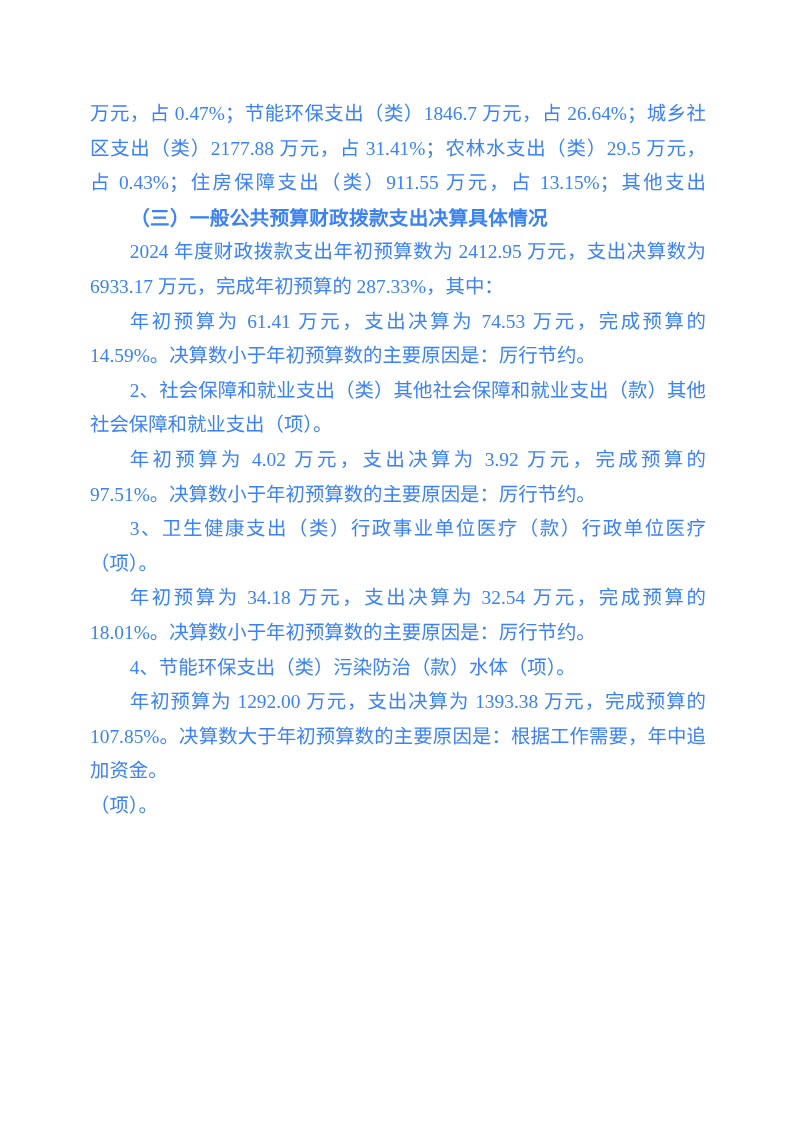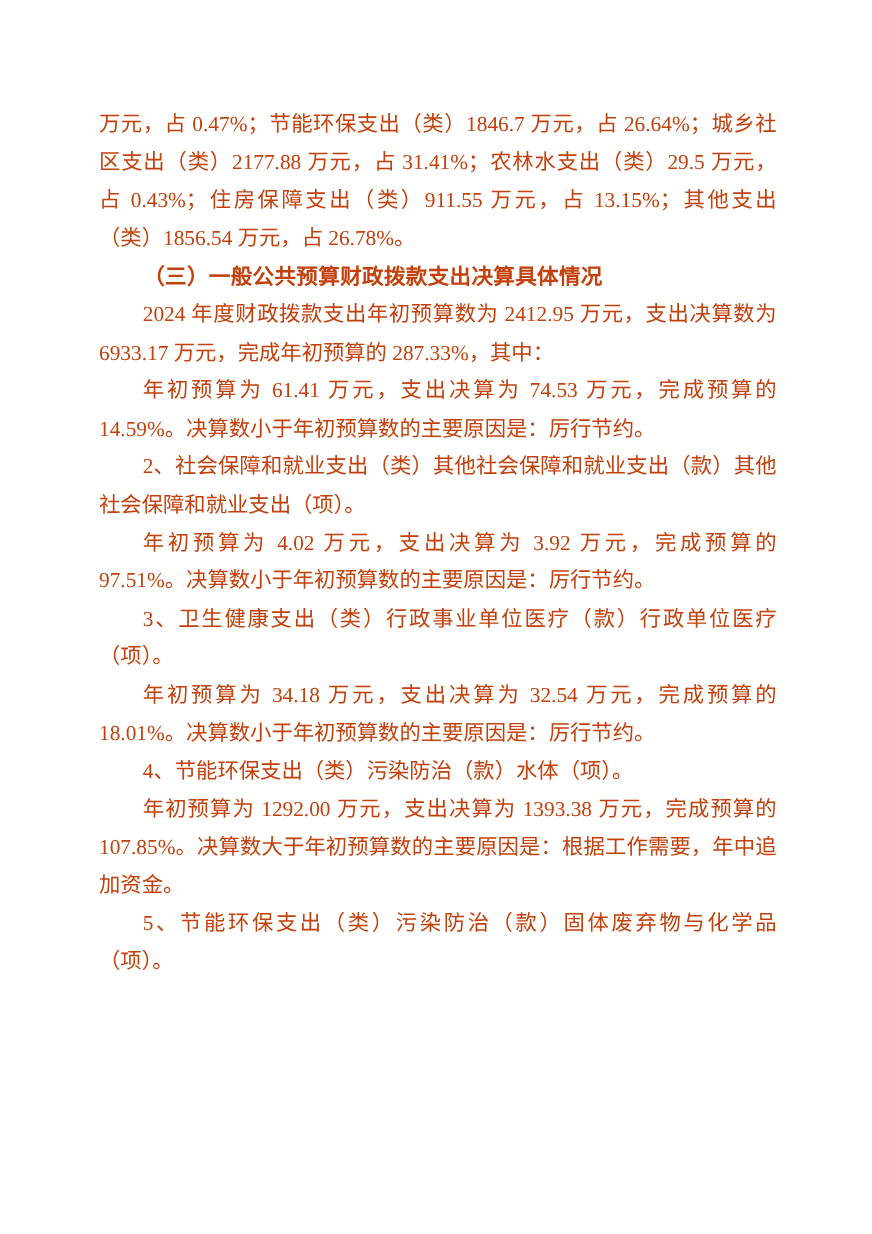--- a/index.html
+++ b/index.html
@@ -29,7 +29,7 @@
     height: 34.6px;
     line-height: 34.6px;
     font-size: 19.4px;
-    color: #c2410c;
+    color: #3b82f6;
     text-align: justify;
     text-justify: inter-character;
     overflow: hidden;

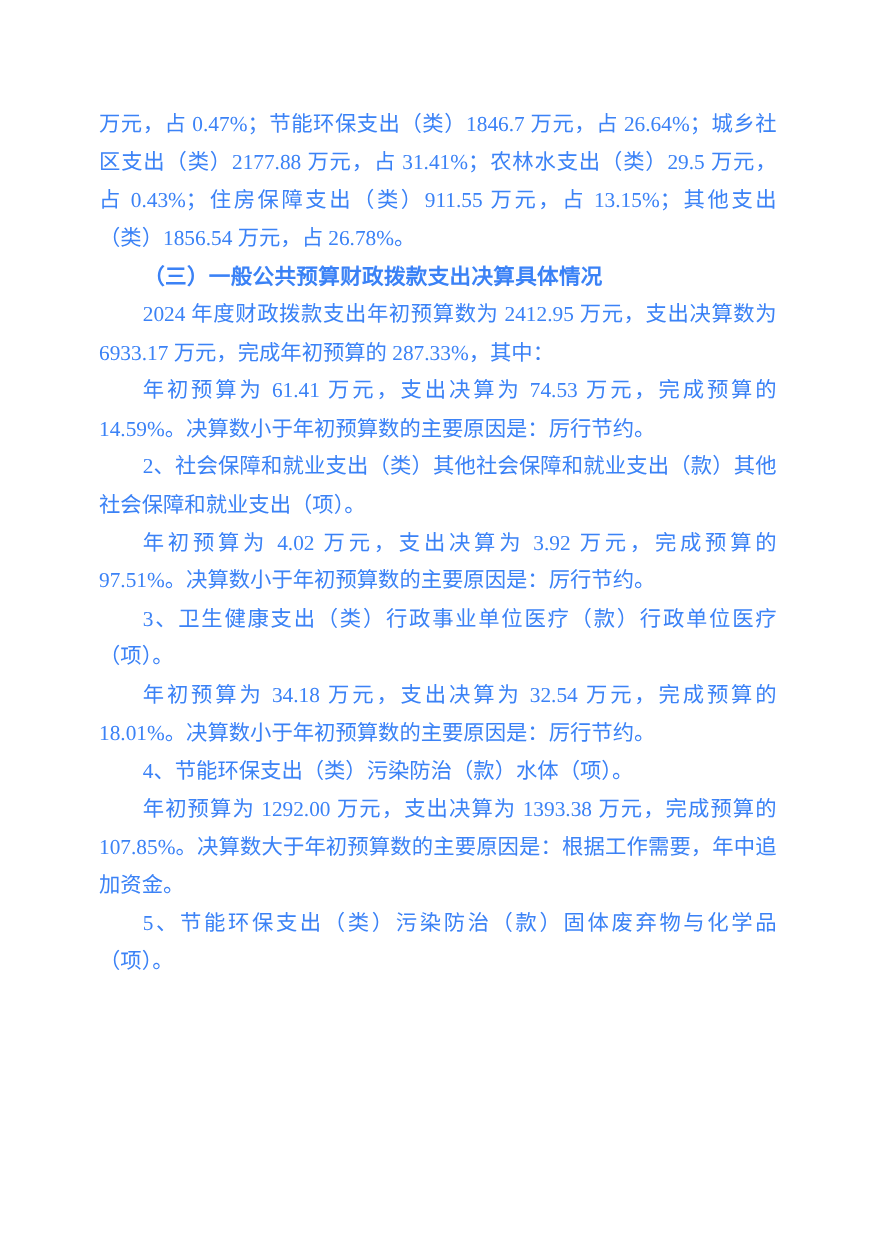--- a/index.html
+++ b/index.html
@@ -57,7 +57,6 @@
         <div class="line stretch">万元，占 0.47%；节能环保支出（类）1846.7 万元，占 26.64%；城乡社</div>
         <div class="line stretch">区支出（类）2177.88 万元，占 31.41%；农林水支出（类）29.5 万元，</div>
         <div class="line stretch">占 0.43%；住房保障支出（类）911.55 万元，占 13.15%；其他支出</div>
-        <div class="line">（类）1856.54 万元，占 26.78%。</div>
       </div>
       <div class="para">
         <div class="line indent heading">（三）一般公共预算财政拨款支出决算具体情况</div>

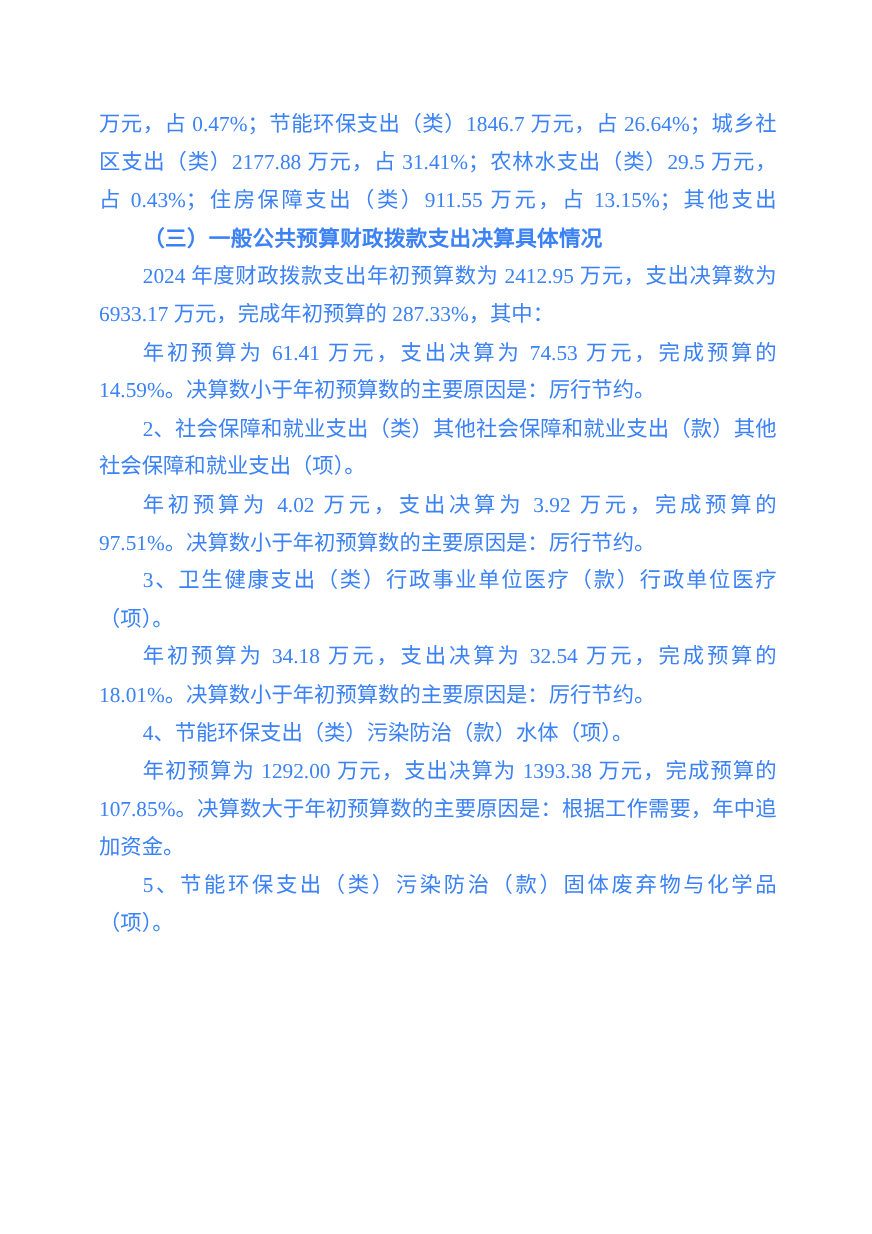--- a/index.html
+++ b/index.html
@@ -94,7 +94,6 @@
         <div class="line">加资金。</div>
       </div>
       <div class="para">
-        <div class="line indent stretch">5、节能环保支出（类）污染防治（款）固体废弃物与化学品</div>
         <div class="line">（项）。</div>
       </div>
     </main>

